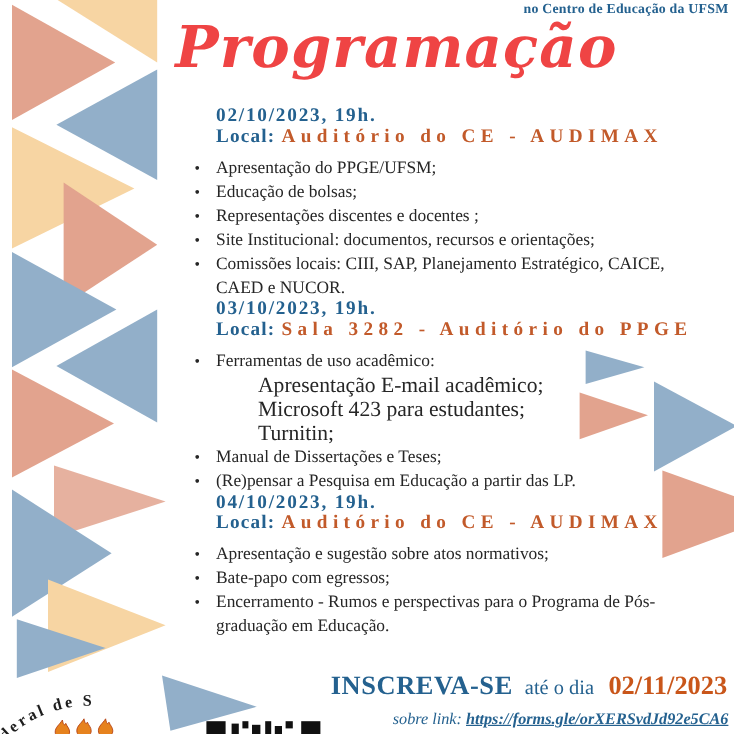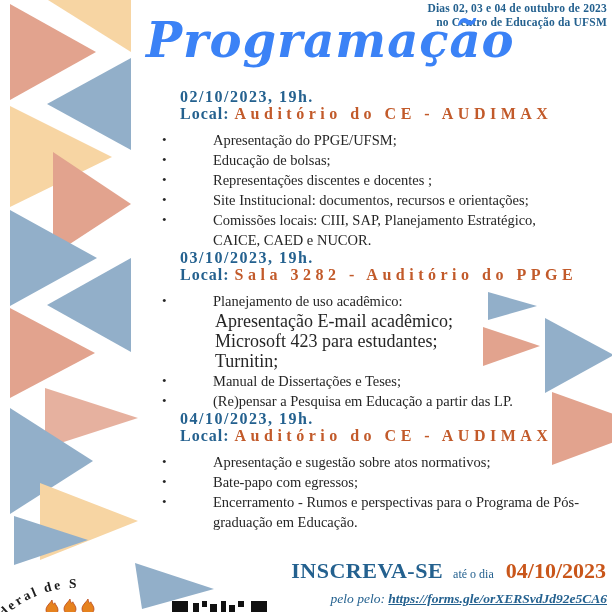--- a/index.html
+++ b/index.html
@@ -108,7 +108,6 @@
   </svg>
 
   <div class="dates-top">
-    <div>Dias 02, 03 e 04 de outubro de 2023</div>
     <div>no Centro de Educação da UFSM</div>
   </div>
 

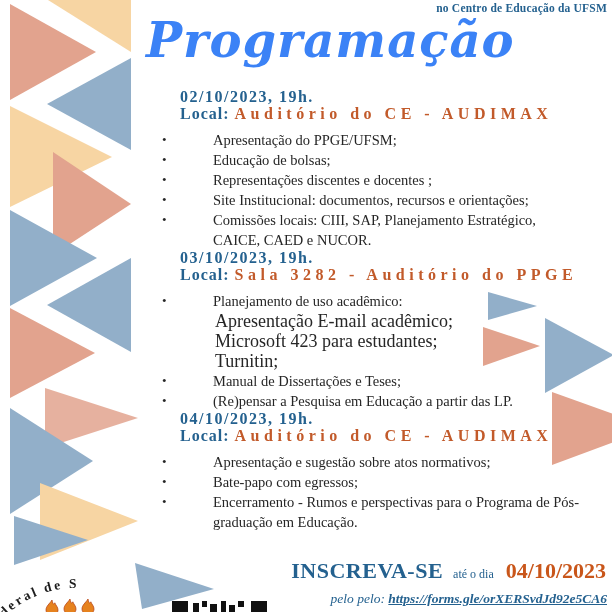--- a/index.html
+++ b/index.html
@@ -20,7 +20,7 @@
     color:var(--blue-text);font-weight:bold;font-size:11.5px;line-height:14px;letter-spacing:.2px;}
 
   .title{position:absolute;left:146px;top:12px;font-family:"DejaVu Serif",serif;
-    font-style:italic;font-weight:bold;font-size:48px;color:#3b82f6;letter-spacing:1px;}
+    font-style:italic;font-weight:bold;font-size:48px;color:#ef4444;letter-spacing:1px;}
 
   .session{position:absolute;left:162px;width:420px;}
   .session-0{top:88px;}

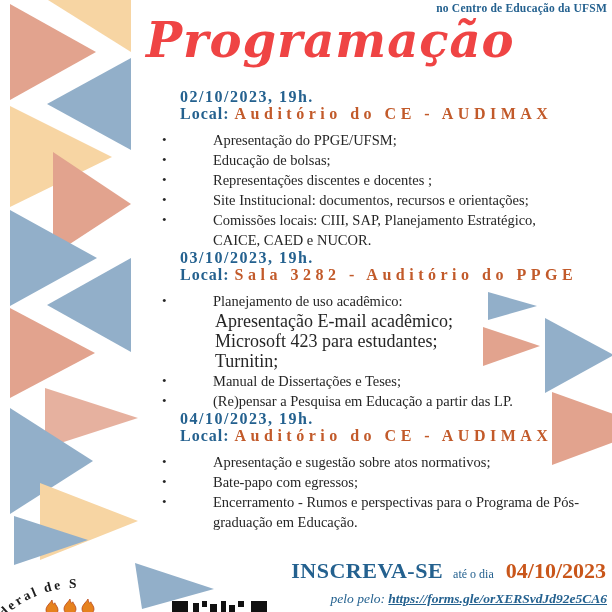--- a/index.html
+++ b/index.html
@@ -34,7 +34,7 @@
   .items{margin-top:8px;width:420px;}
   .item{display:flex;font-size:14.5px;line-height:20px;color:var(--body-text);}
   .dot{width:18px;text-align:left;flex:0 0 18px;font-size:13px;}
-  .item-text{width:402px;margin-left:33px;}
+  .item-text{width:402px;}
   .subitem{padding-left:53px;font-size:18px;line-height:20px;color:var(--body-text);}
 
   .cta-line{position:absolute;top:558px;right:6px;white-space:nowrap;}

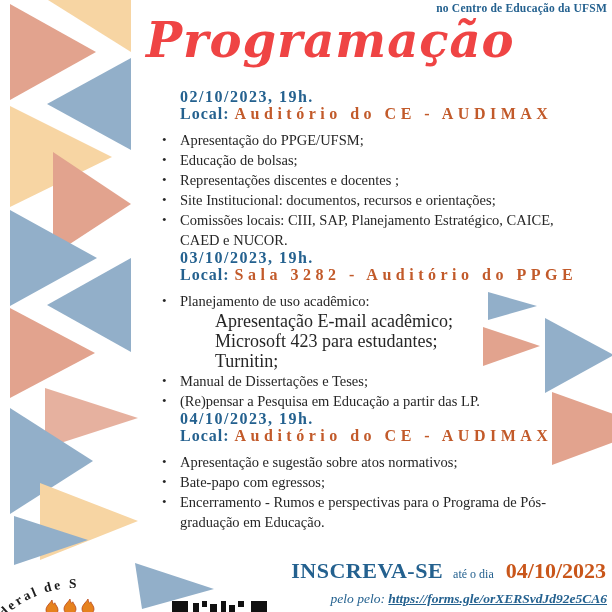--- a/index.html
+++ b/index.html
@@ -146,7 +146,7 @@
         <div class="items">
           <div class="item">
             <span class="dot">•</span>
-            <span class="item-text">Planejamento de uso acadêmico:</span>
+            <span class="item-text">Ferramentas de uso acadêmico:</span>
           </div>
           <div class="subitem">Apresentação E-mail acadêmico;</div>
           <div class="subitem">Microsoft 423 para estudantes;</div>

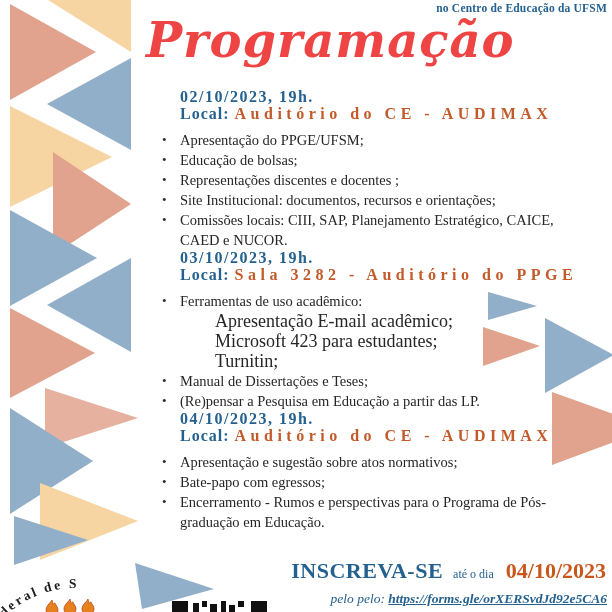--- a/index.html
+++ b/index.html
@@ -39,7 +39,7 @@
 
   .cta-line{position:absolute;top:558px;right:6px;white-space:nowrap;}
   .cta-main{color:var(--blue-text);font-weight:bold;font-size:22px;letter-spacing:.5px;}
-  .cta-suffix{color:var(--blue-text);font-size:12px;margin:0 8px 0 6px;}
+  .cta-suffix{color:var(--blue-text);font-size:17px;margin:0 8px 0 6px;}
   .cta-deadline{color:var(--deadline-orange);font-weight:bold;font-size:22px;}
 
   .link-line{position:absolute;top:591px;right:5px;white-space:nowrap;

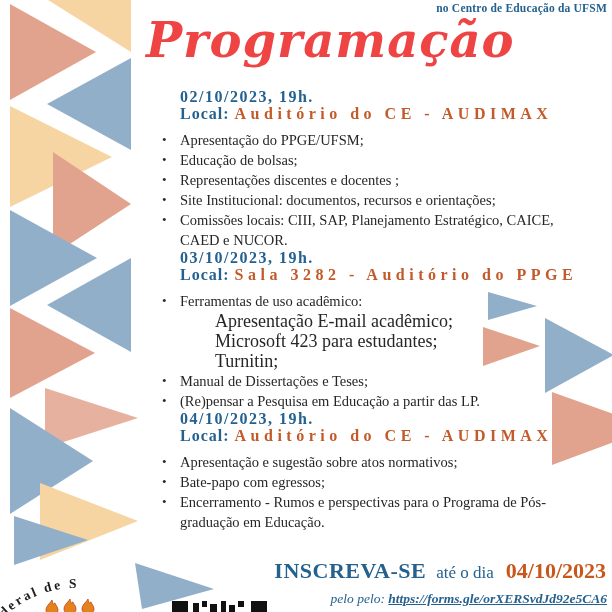--- a/index.html
+++ b/index.html
@@ -184,7 +184,7 @@
   <div class="cta-line">
     <span class="cta-main">INSCREVA-SE</span>
     <span class="cta-suffix">até o dia</span>
-    <span class="cta-deadline">04/10/2023</span>
+    <span class="cta-deadline">02/11/2023</span>
   </div>
 
   <div class="link-line">

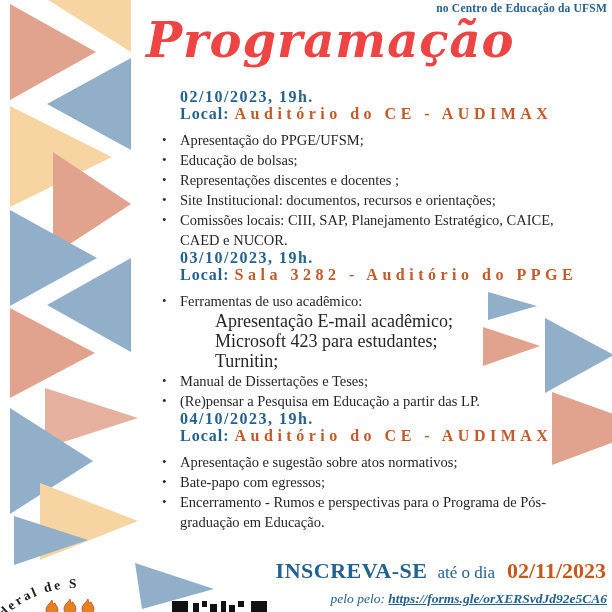--- a/index.html
+++ b/index.html
@@ -188,7 +188,7 @@
   </div>
 
   <div class="link-line">
-    <span>pelo pelo:</span>
+    <span>sobre link:</span>
     <span class="link-url">https://forms.gle/orXERSvdJd92e5CA6</span>
   </div>
 

